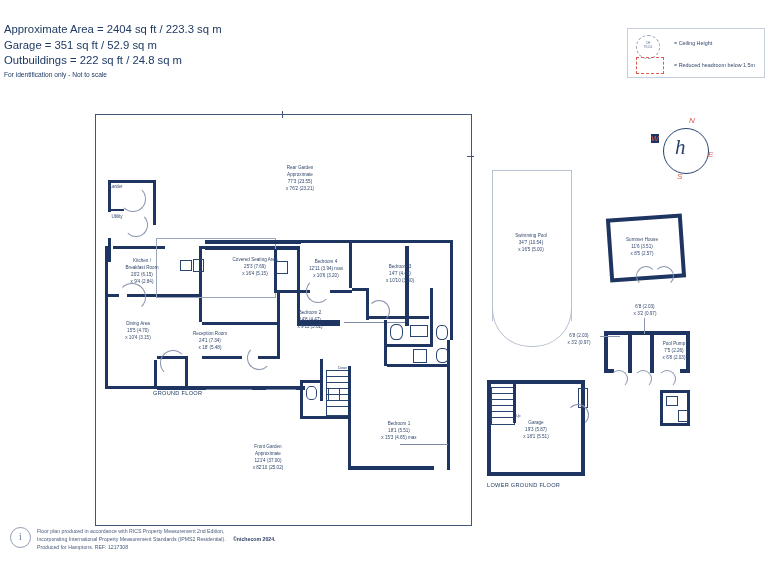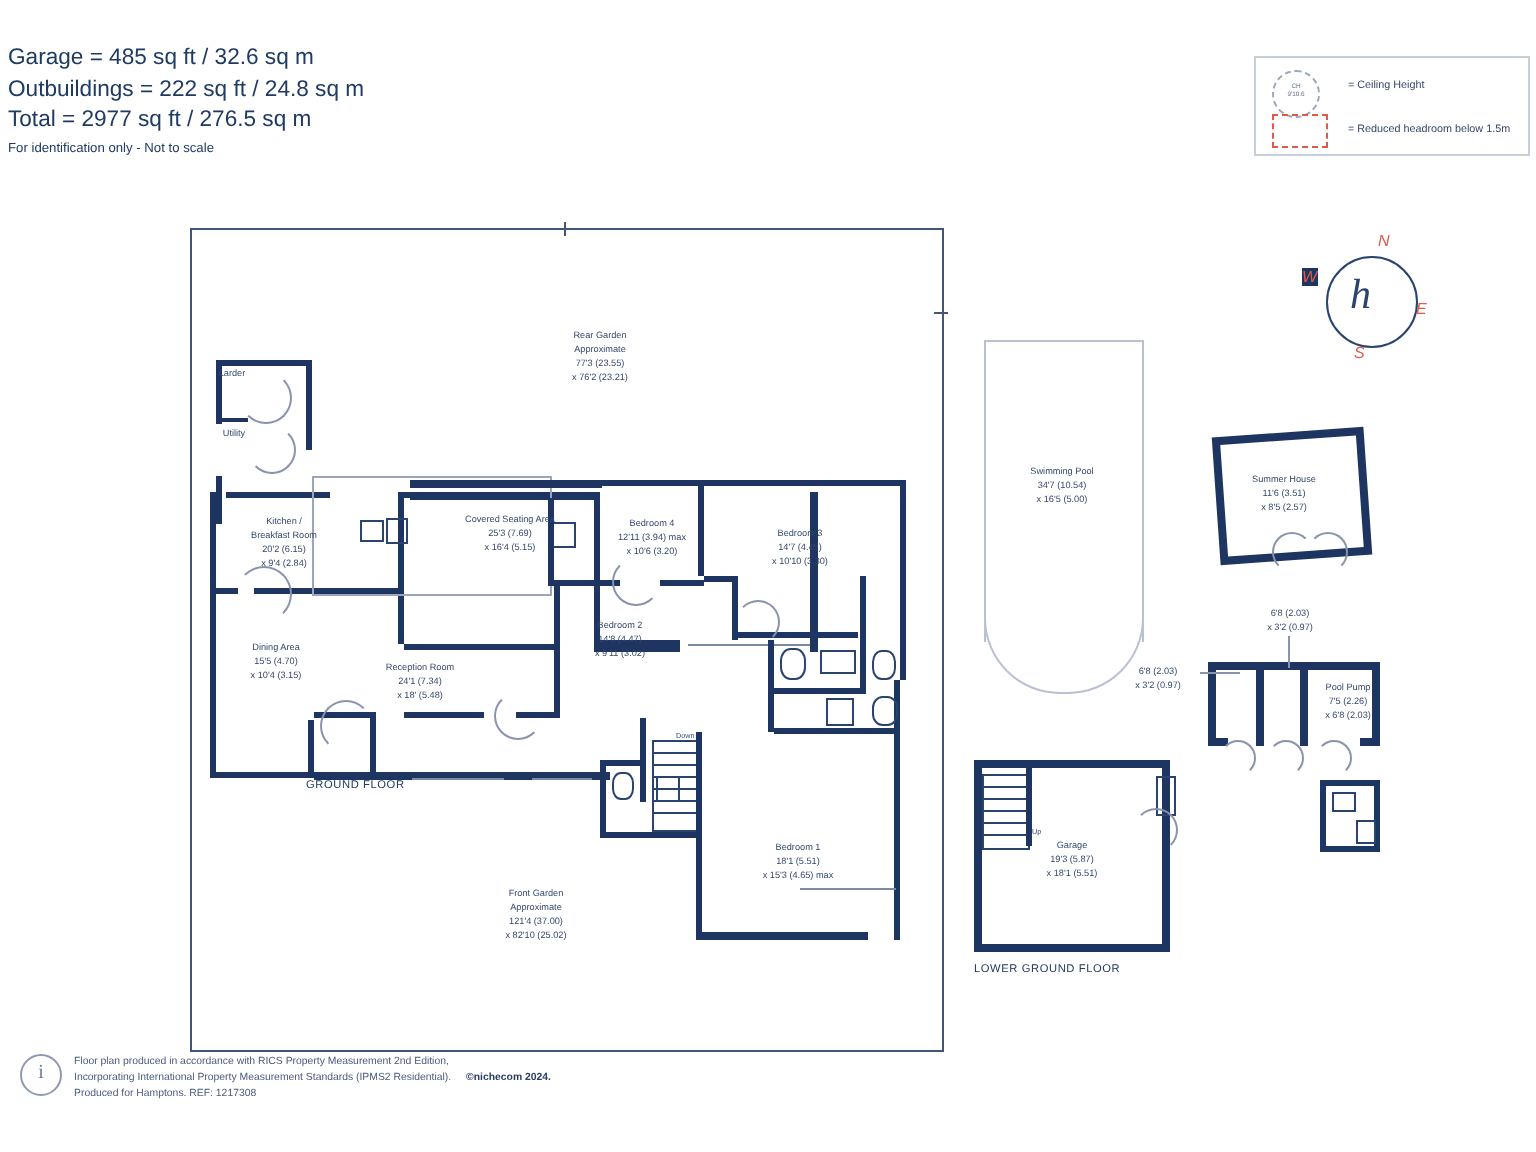--- a/index.html
+++ b/index.html
@@ -109,6 +109,7 @@
 <div class="stage">
 
   <div id="header">
+    <div class="hline">Approximate Area = 2404 sq ft / 223.3 sq m</div>
     <div class="hline">Garage = 485 sq ft / 32.6 sq m</div>
     <div class="hline">Outbuildings = 222 sq ft / 24.8 sq m</div>
     <div class="hline">Total = 2977 sq ft / 276.5 sq m</div>

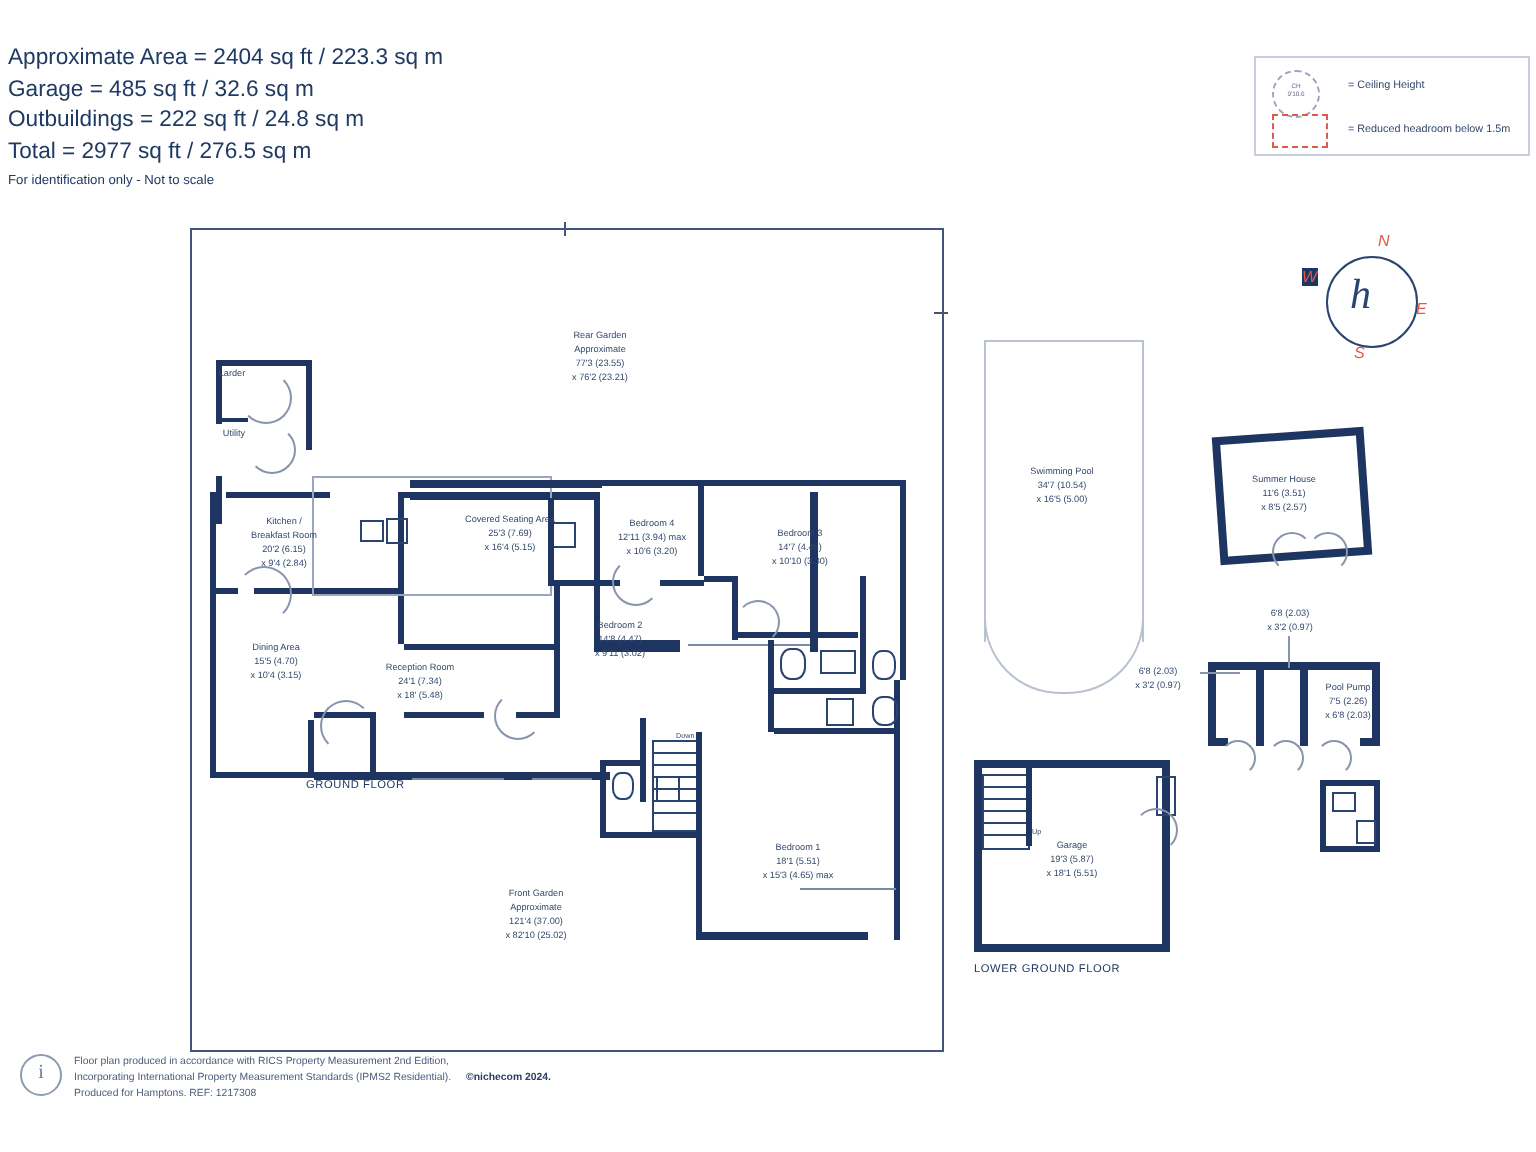--- a/index.html
+++ b/index.html
@@ -110,7 +110,7 @@
 
   <div id="header">
     <div class="hline">Approximate Area = 2404 sq ft / 223.3 sq m</div>
-    <div class="hline">Garage = 485 sq ft / 32.6 sq m</div>
+    <div class="hline">Garage = 351 sq ft / 52.9 sq m</div>
     <div class="hline">Outbuildings = 222 sq ft / 24.8 sq m</div>
     <div class="hline">Total = 2977 sq ft / 276.5 sq m</div>
     <div id="notscale">For identification only - Not to scale</div>

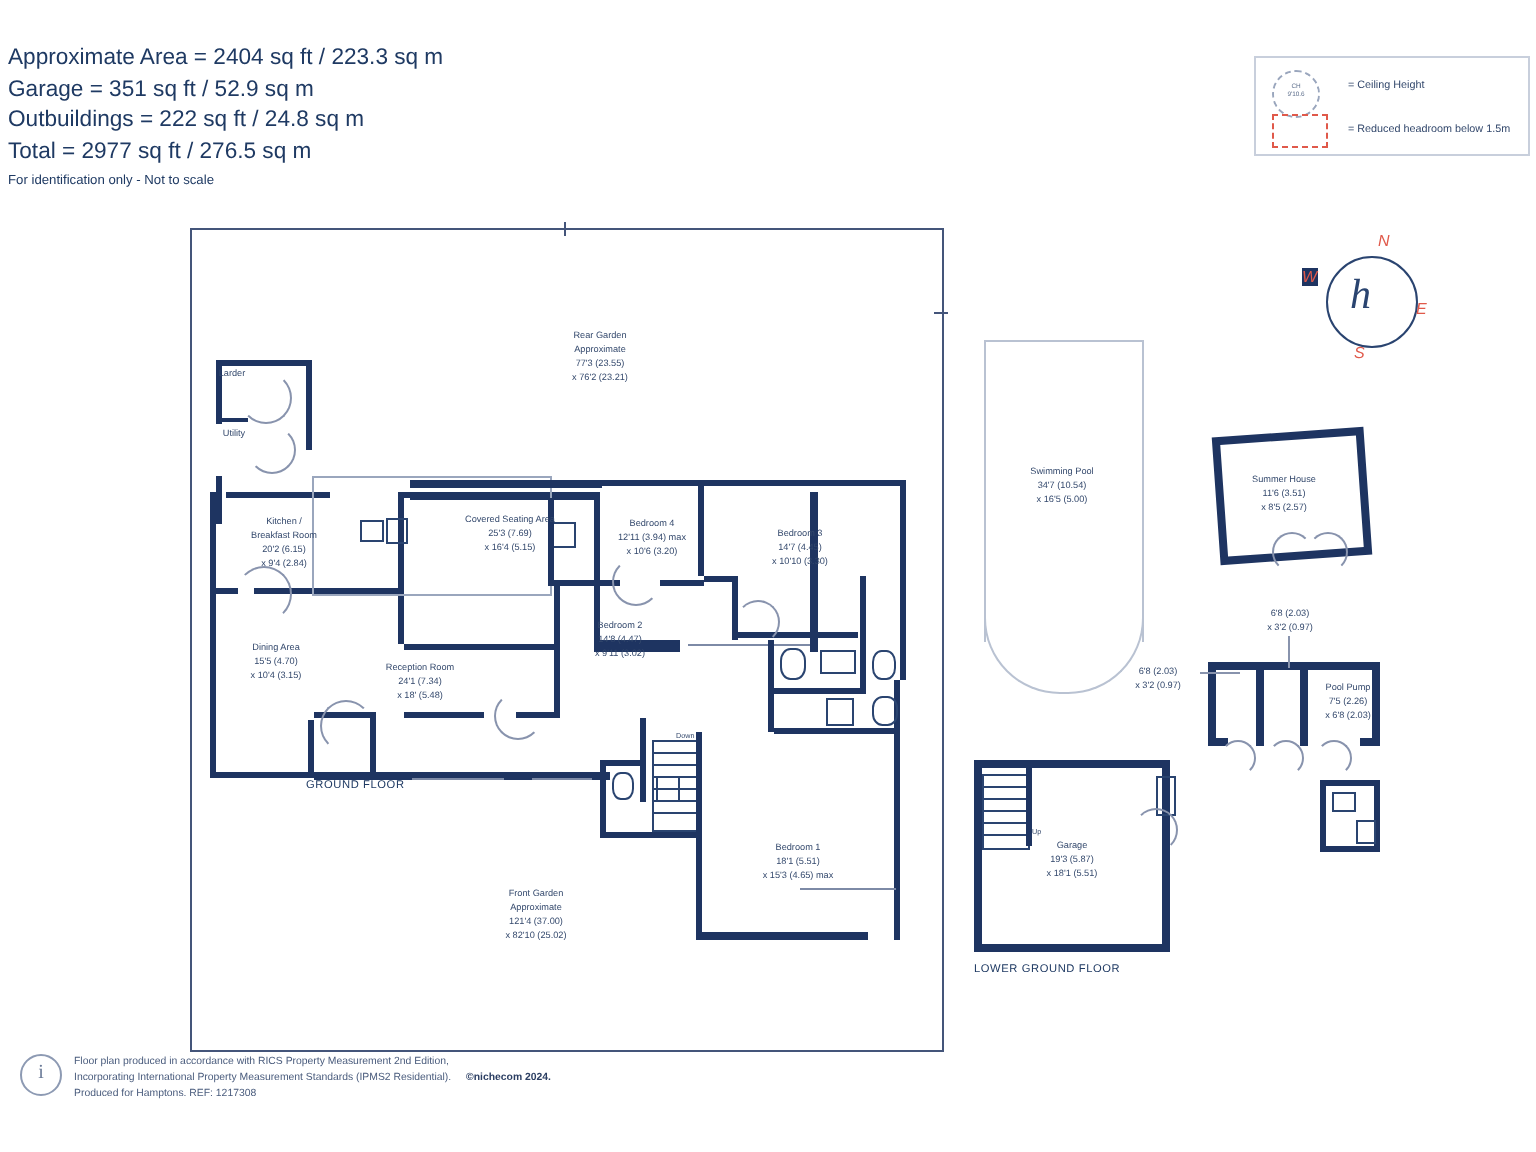--- a/index.html
+++ b/index.html
@@ -112,7 +112,6 @@
     <div class="hline">Approximate Area = 2404 sq ft / 223.3 sq m</div>
     <div class="hline">Garage = 351 sq ft / 52.9 sq m</div>
     <div class="hline">Outbuildings = 222 sq ft / 24.8 sq m</div>
-    <div class="hline">Total = 2977 sq ft / 276.5 sq m</div>
     <div id="notscale">For identification only - Not to scale</div>
   </div>
 

